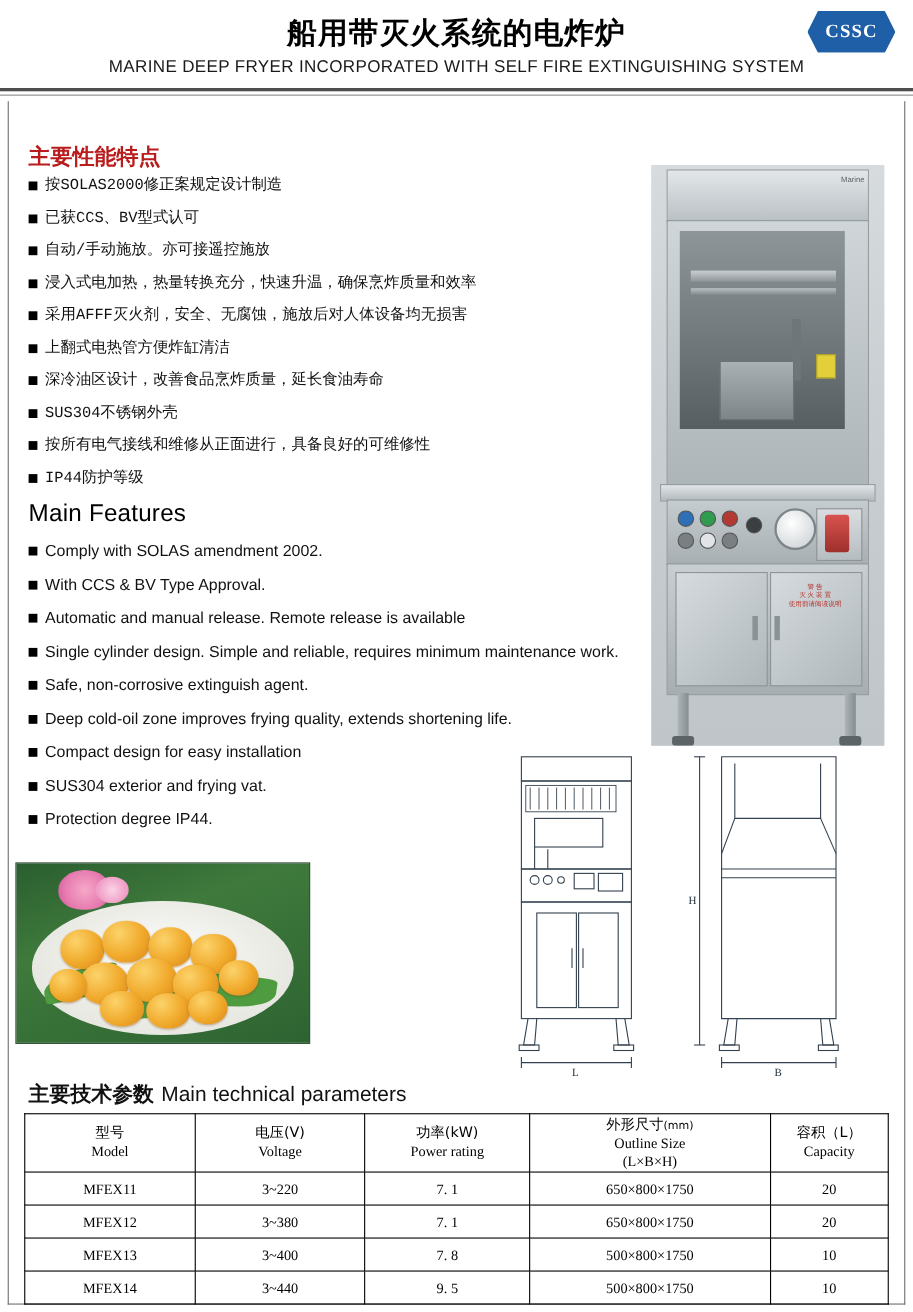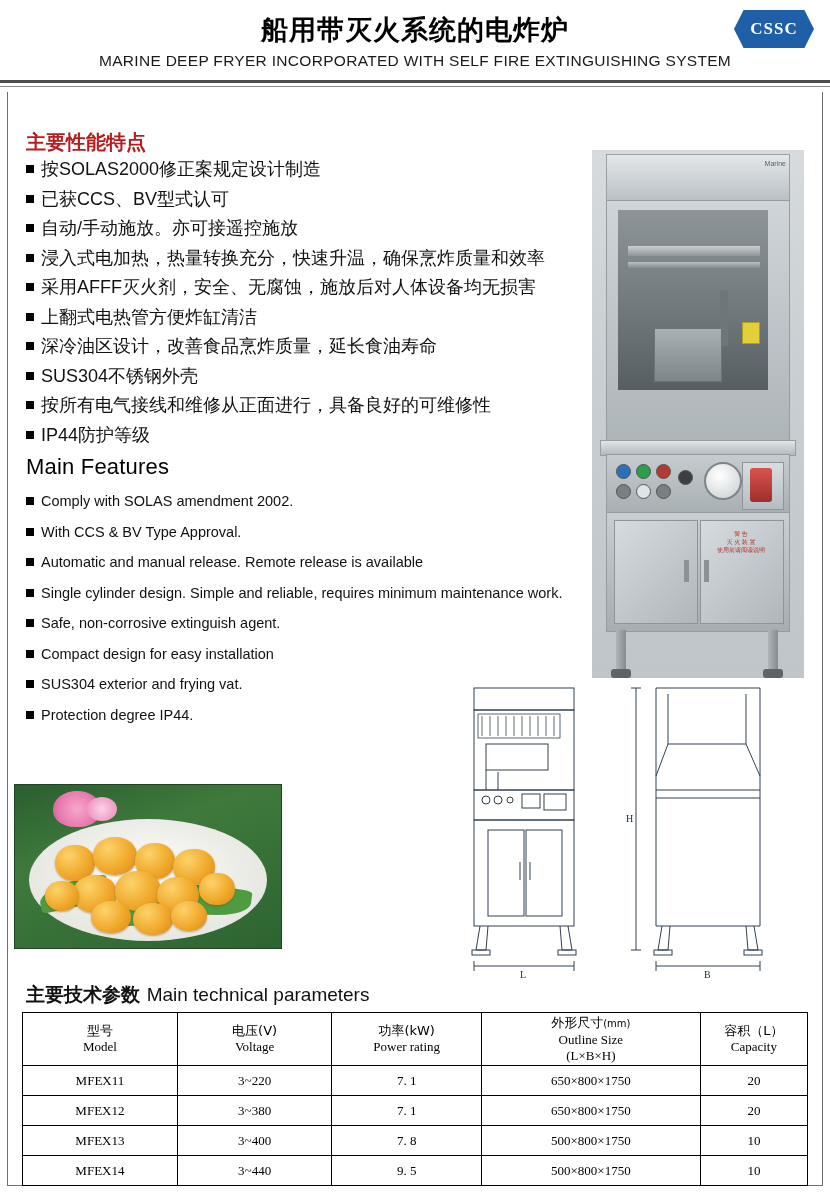--- a/index.html
+++ b/index.html
@@ -169,8 +169,8 @@
     flex: 0 0 auto;
   }
   .bullet.cn {
-    font-family: Liberation Sans, sans-serif;
-    font-size: 18px;
+    font-family: Liberation Mono, monospace;
+    font-size: 14px;
     margin-bottom: 11.5px;
   }
   .bullet.en {

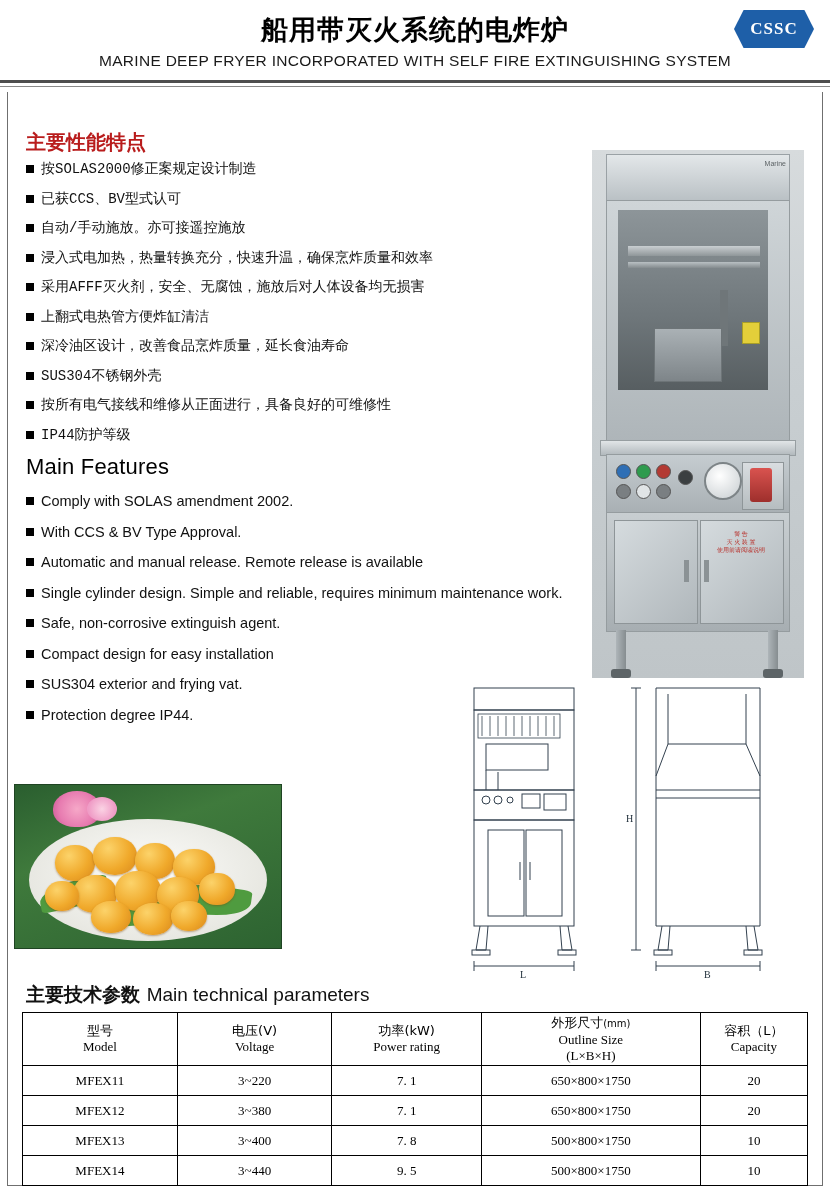--- a/index.html
+++ b/index.html
@@ -455,6 +455,10 @@
     <div class="bullet en">
         <span class="sq"></span>
         <span>Safe, non-corrosive extinguish agent.</span>
+      </div>
+    <div class="bullet en">
+        <span class="sq"></span>
+        <span>Deep cold-oil zone improves frying quality, extends shortening life.</span>
       </div>
     <div class="bullet en">
         <span class="sq"></span>

